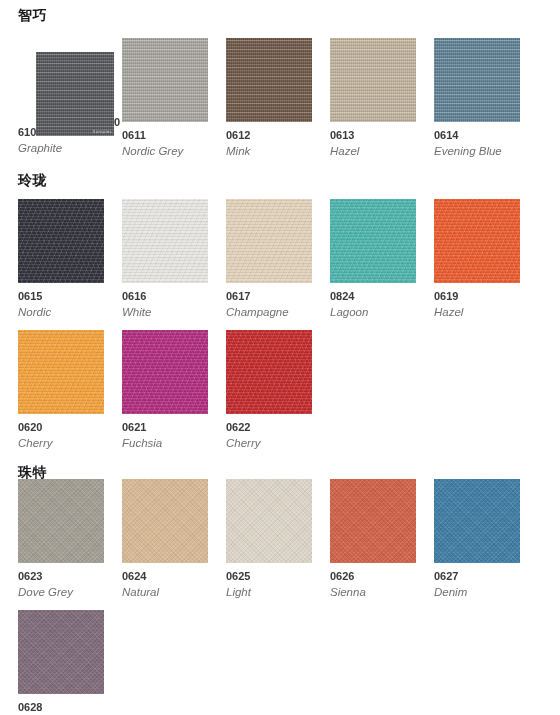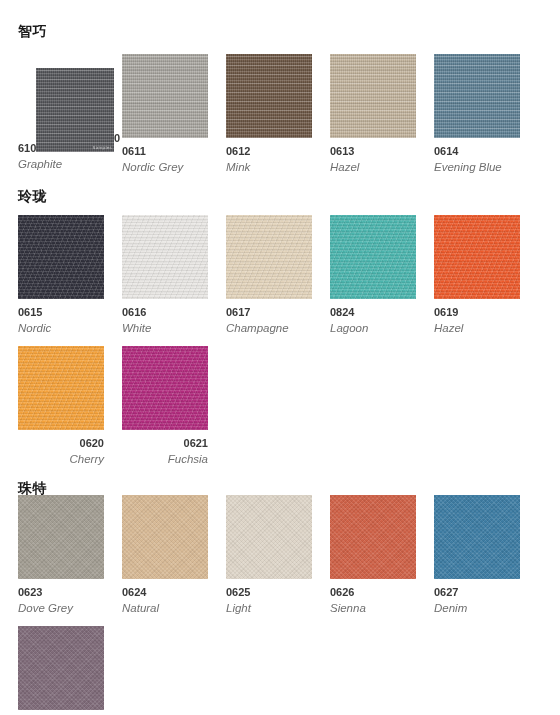--- a/index.html
+++ b/index.html
@@ -21,7 +21,7 @@
     margin:0 0 0 18px;
     letter-spacing:.5px;
   }
-  .s1 .section-title{padding-top:24px;}
+  .s1 .section-title{padding-top:8px;}
   .row{
     position:relative;
     display:flex;

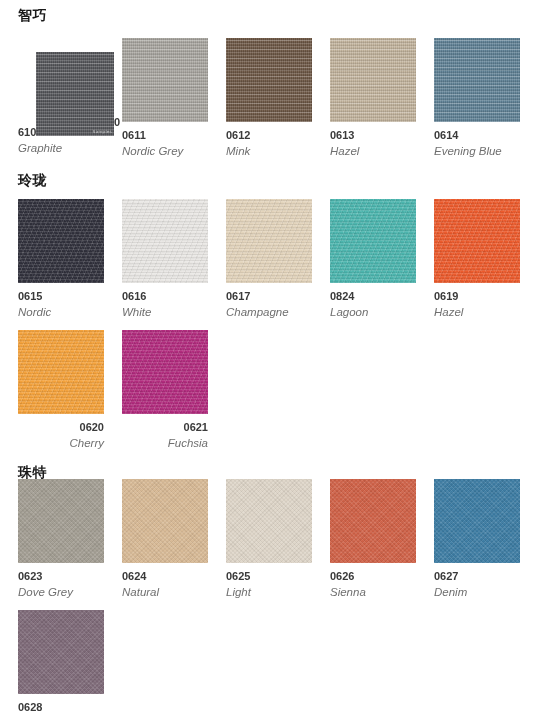--- a/index.html
+++ b/index.html
@@ -238,7 +238,7 @@
             <div class="name">Hazel</div>
           </div>
         </div>
-        <div class="row" style="margin-top: 10px; text-align: right;">
+        <div class="row" style="margin-top: 10px;">
           <div class="cell">
             <div class="swatch melange" style="background: rgb(244, 162, 60);"></div>
             <div class="code">0620</div>

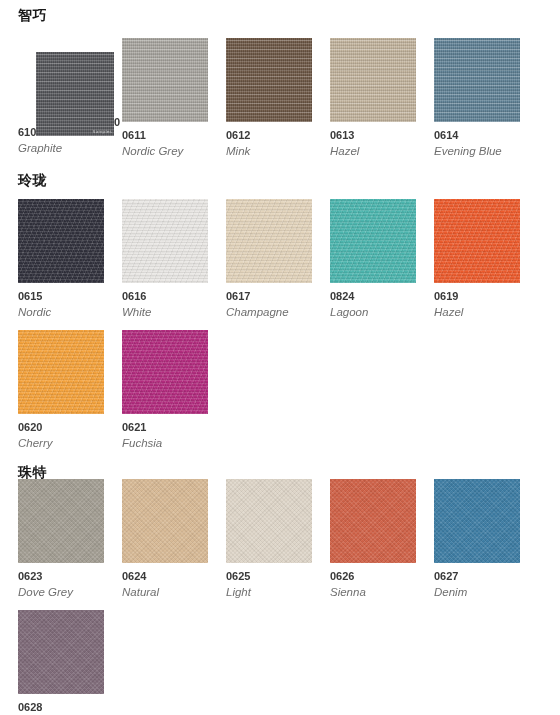--- a/index.html
+++ b/index.html
@@ -249,6 +249,11 @@
             <div class="code">0621</div>
             <div class="name">Fuchsia</div>
           </div>
+          <div class="cell">
+            <div class="swatch melange" style="background: rgb(196, 42, 44);"></div>
+            <div class="code">0622</div>
+            <div class="name">Cherry</div>
+          </div>
         </div>
       </div>
       <div class="section s3" style="margin-top: 14px;">

